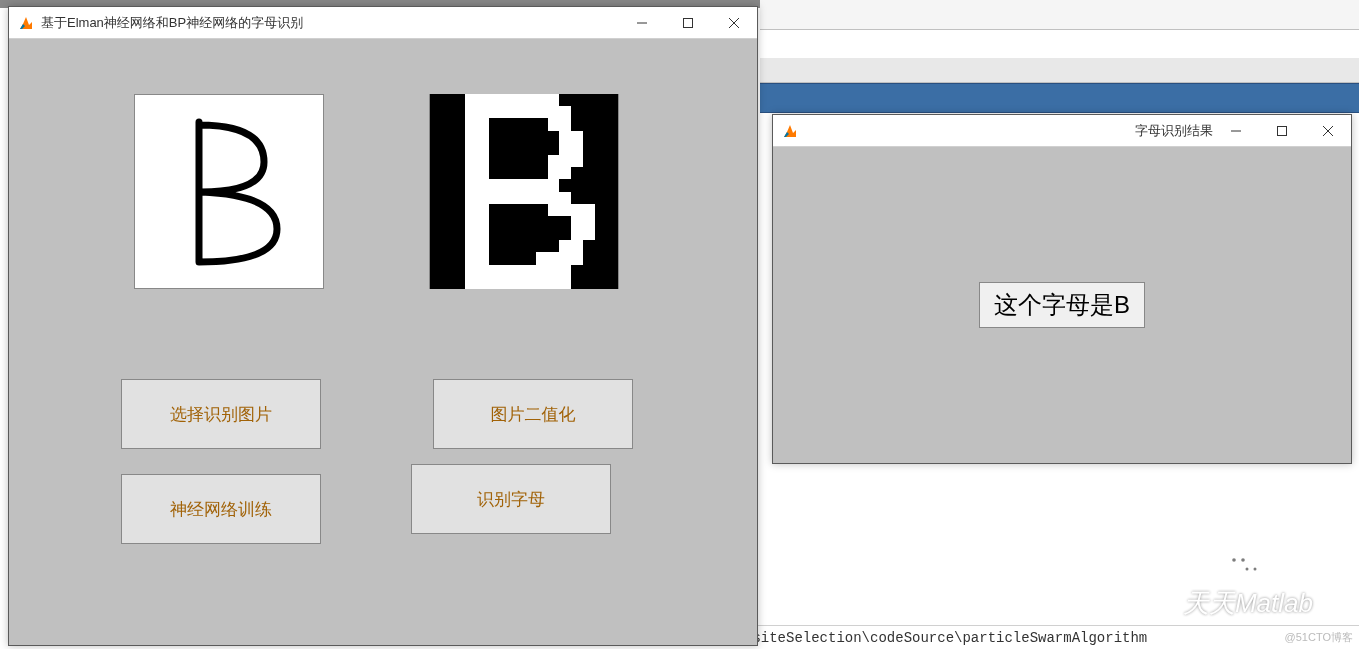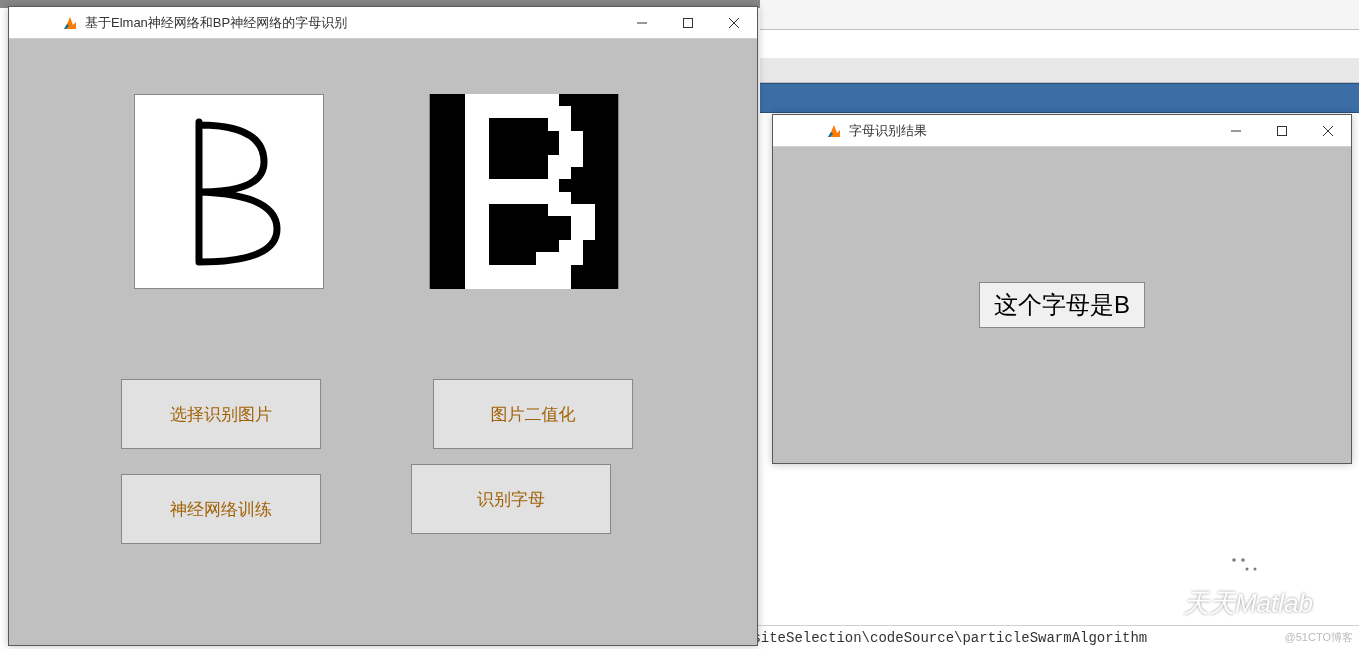--- a/index.html
+++ b/index.html
@@ -103,7 +103,6 @@
       display: flex;
       align-items: center;
       border-bottom: 1px solid #d0d0d0;
-      padding-left: 44px;
     }
     .titlebar-icon {
       width: 18px;

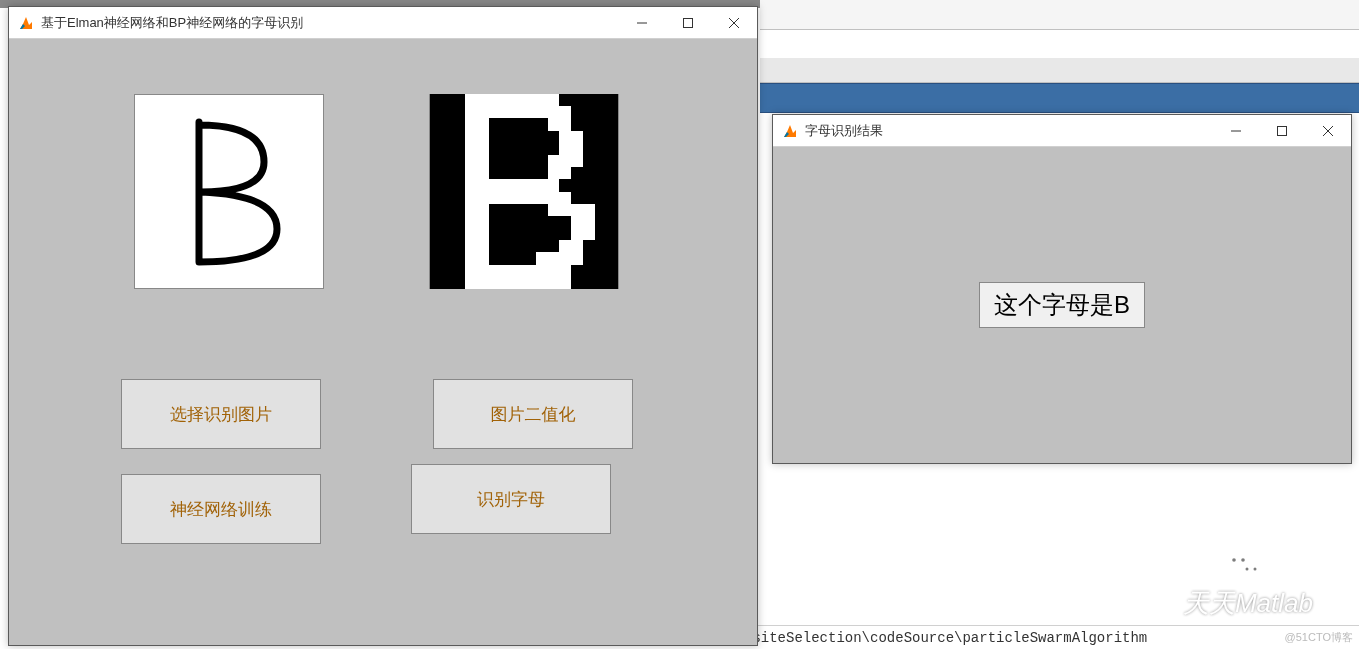--- a/index.html
+++ b/index.html
@@ -201,6 +201,7 @@
       background: #c0c0c0;
       border: 1px solid #5a5a5a;
       box-shadow: 0 0 8px rgba(0,0,0,0.25);
+      text-align: right;
     }
     .result-body {
       position: absolute;

